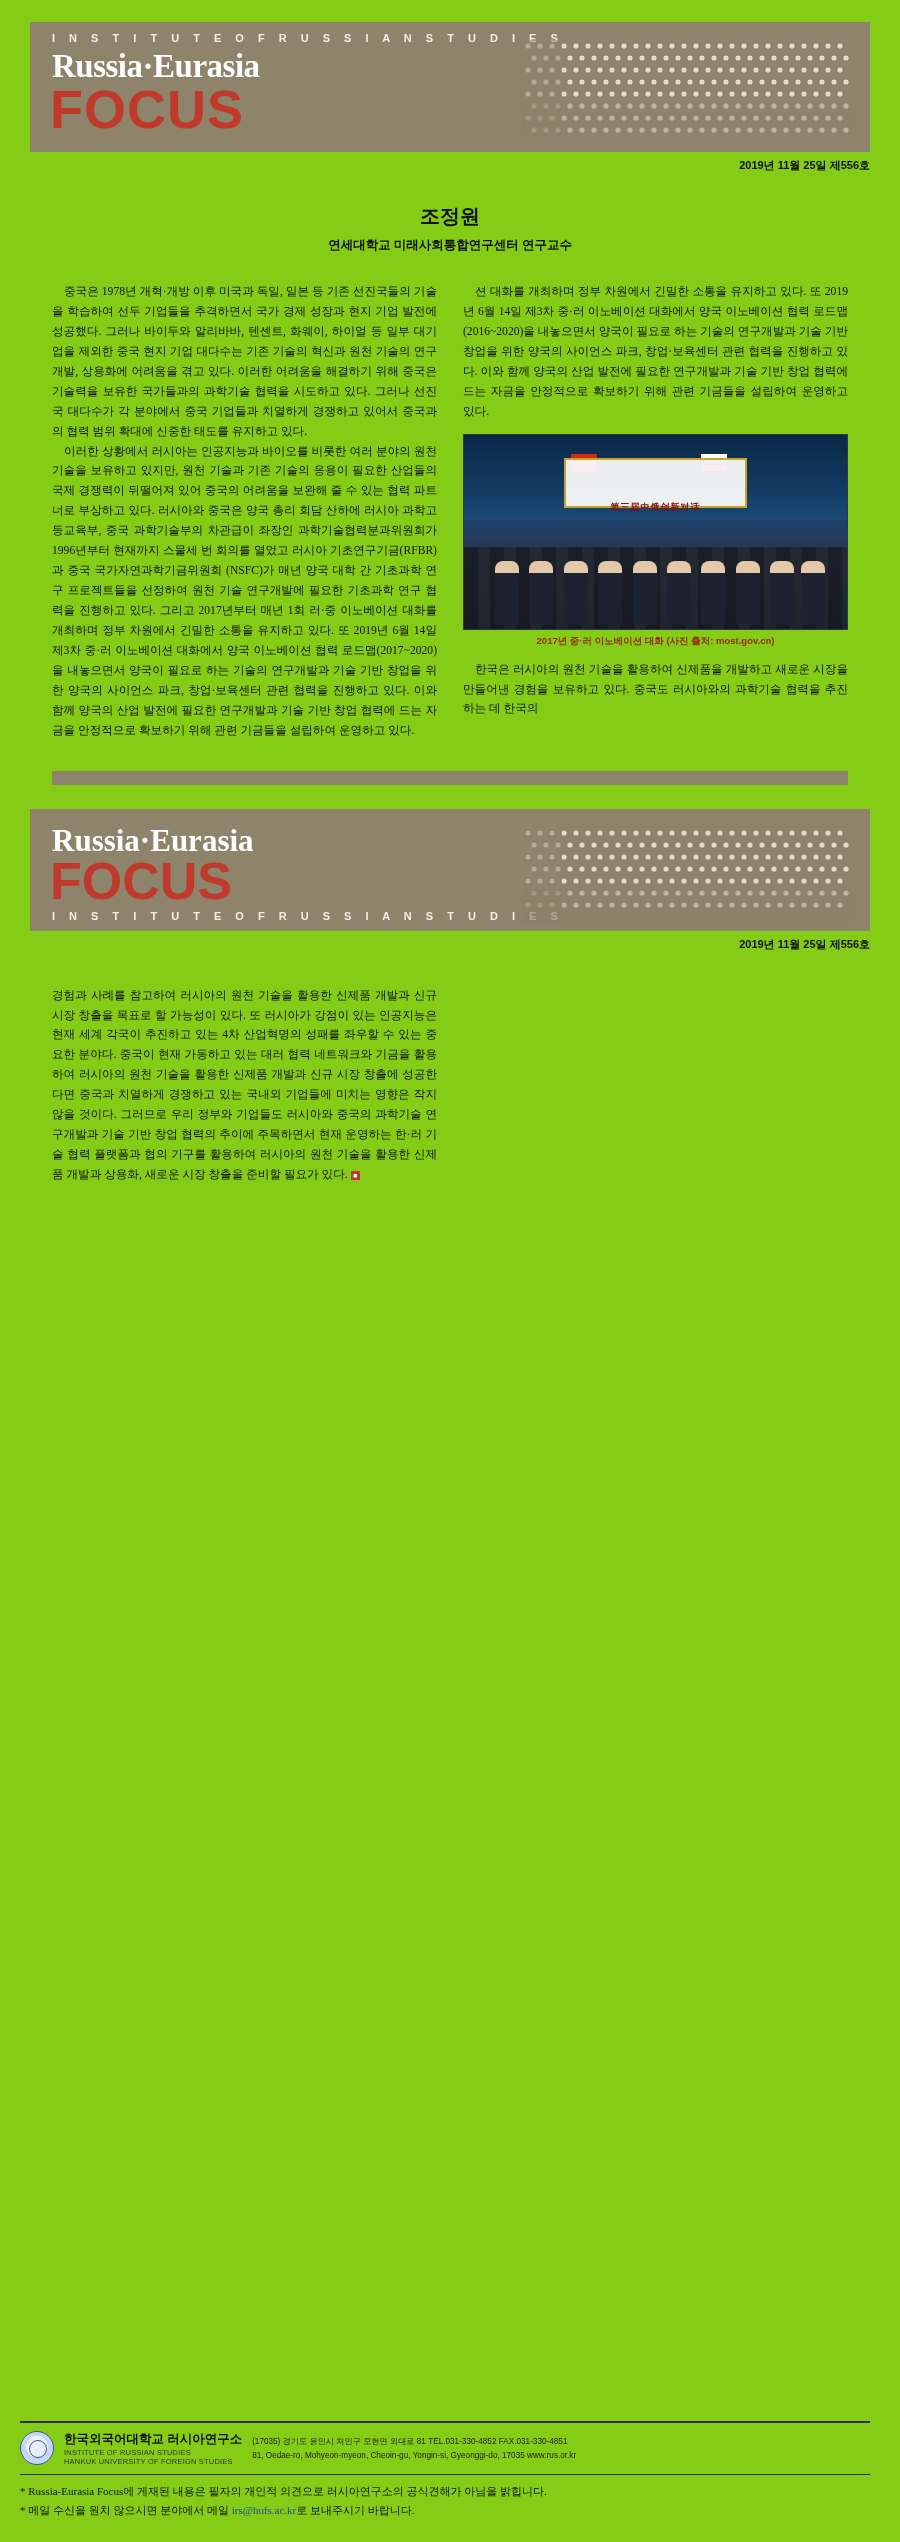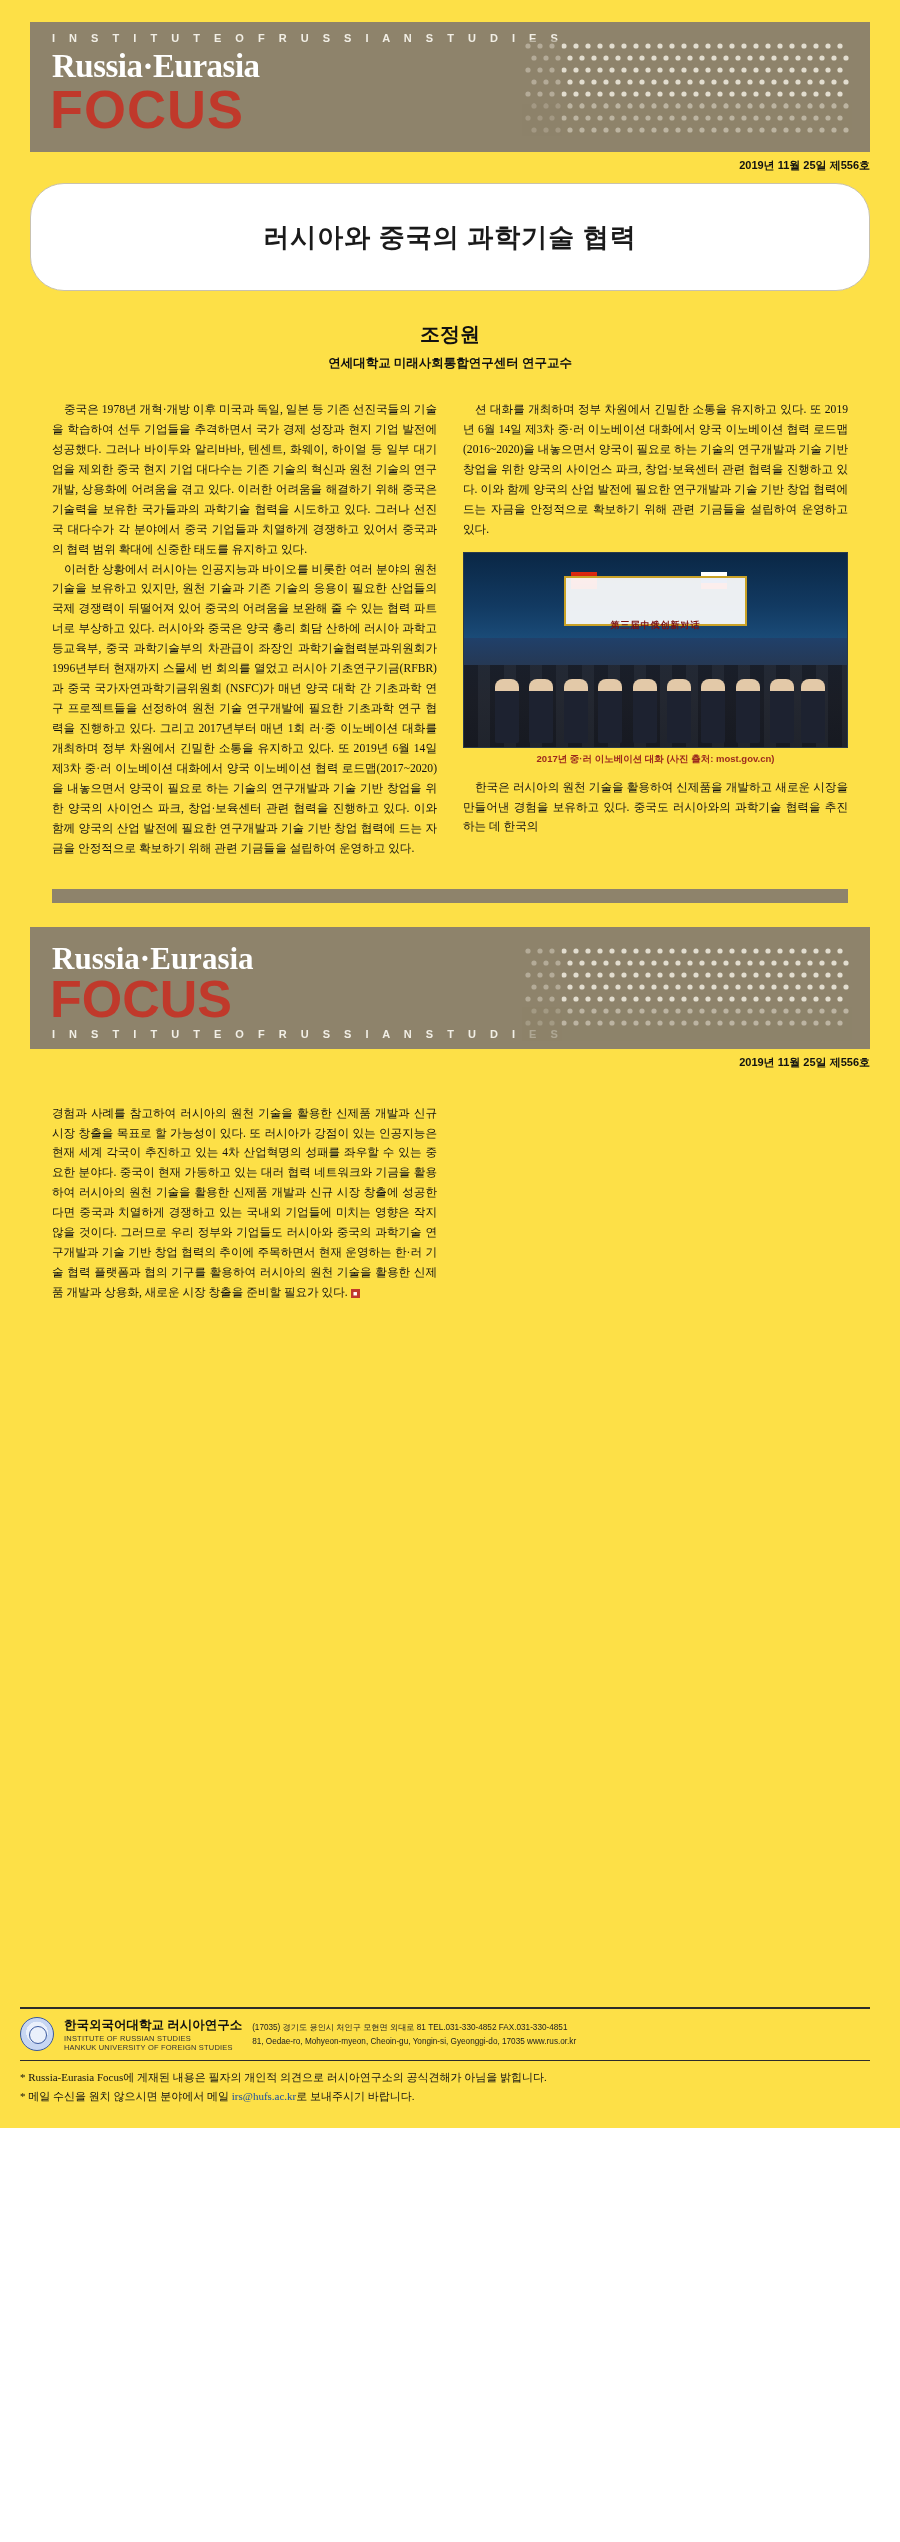--- a/index.html
+++ b/index.html
@@ -10,9 +10,9 @@
   }
   .page {
     width: 900px;
-    height: 2128px;
+    height: 2542px;
     position: relative;
-    background: #fde047;
+    background: #84cc16;
     overflow: hidden;
   }
 

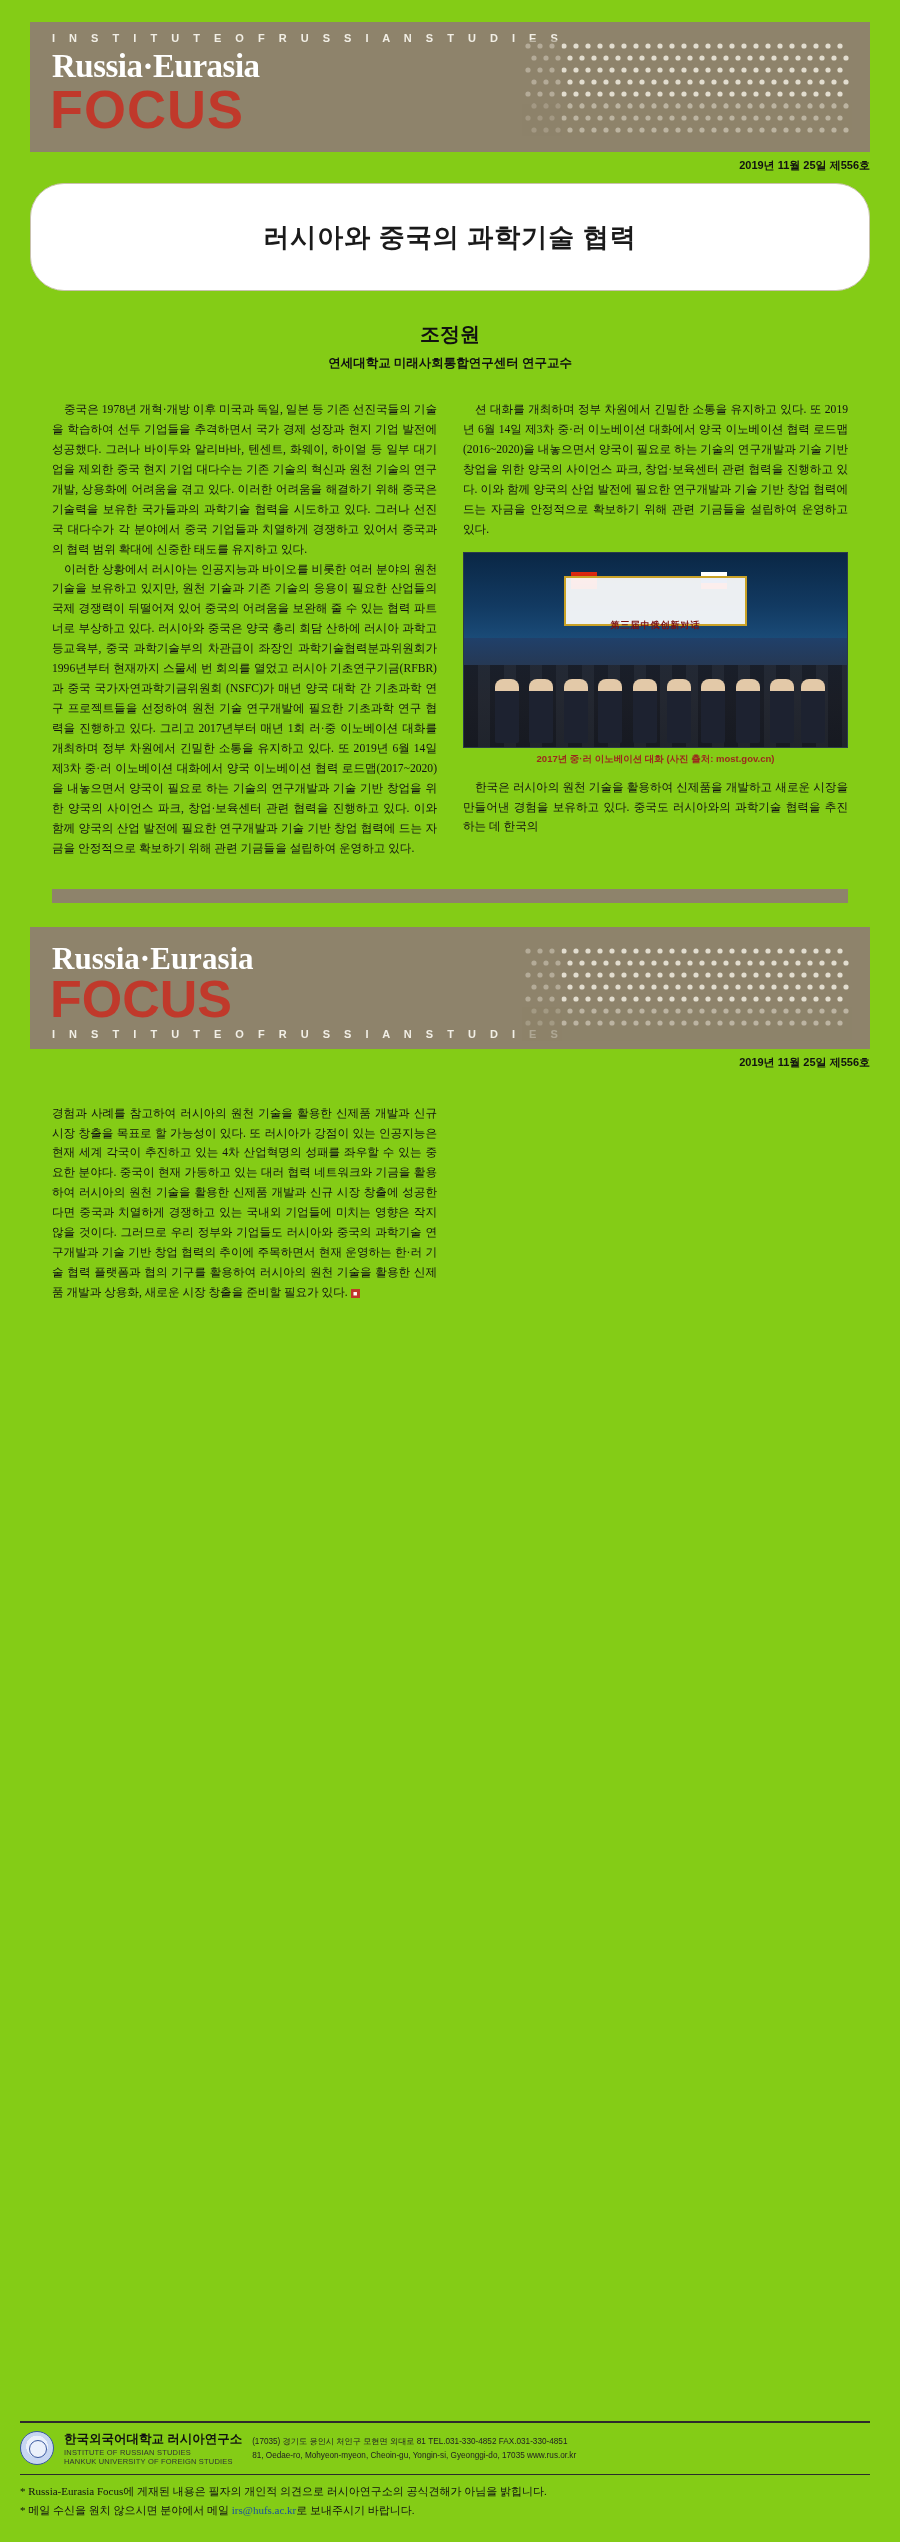--- a/index.html
+++ b/index.html
@@ -367,9 +367,6 @@
 
   <div class="issue-line">2019년 11월 25일 제556호</div>
 
-  <div class="title-card">
-    <div class="doc-title">러시아와 중국의 과학기술 협력</div>
-  </div>
 
   <div class="author-block">
     <div class="author-name">조정원</div>

